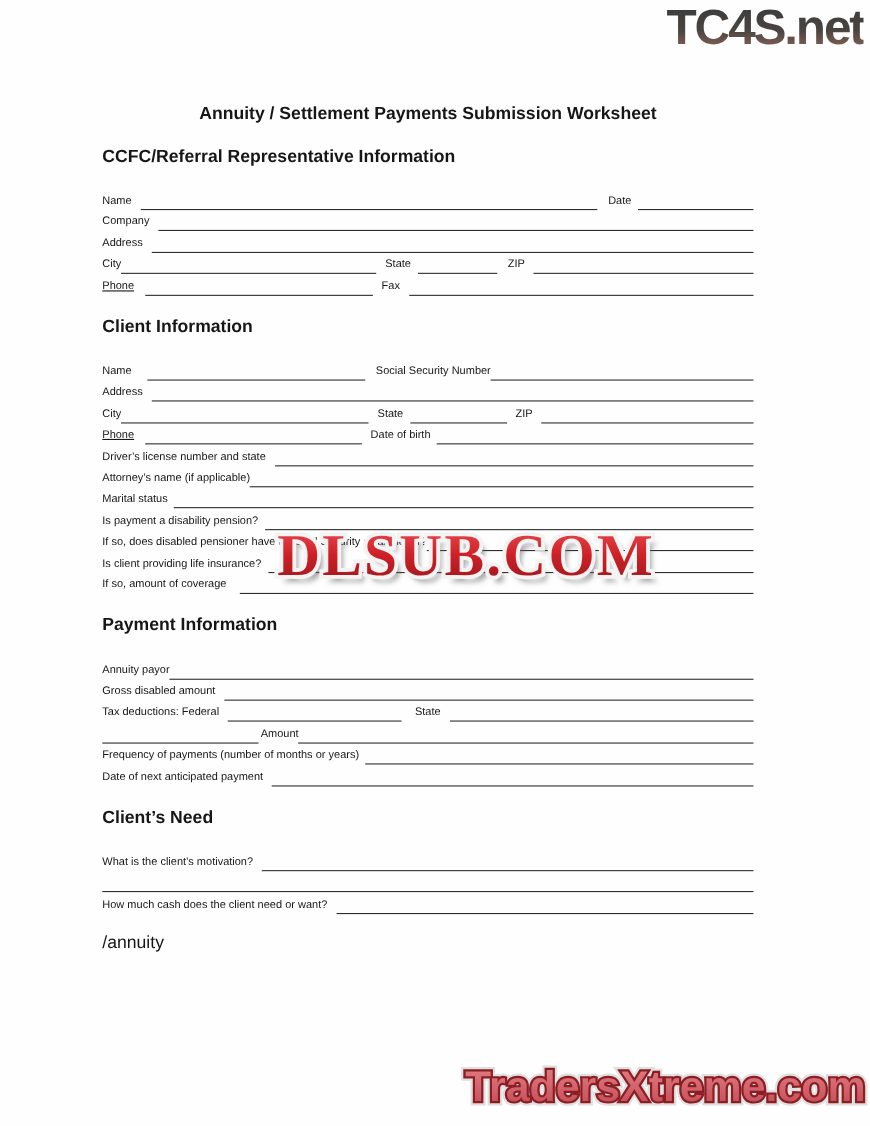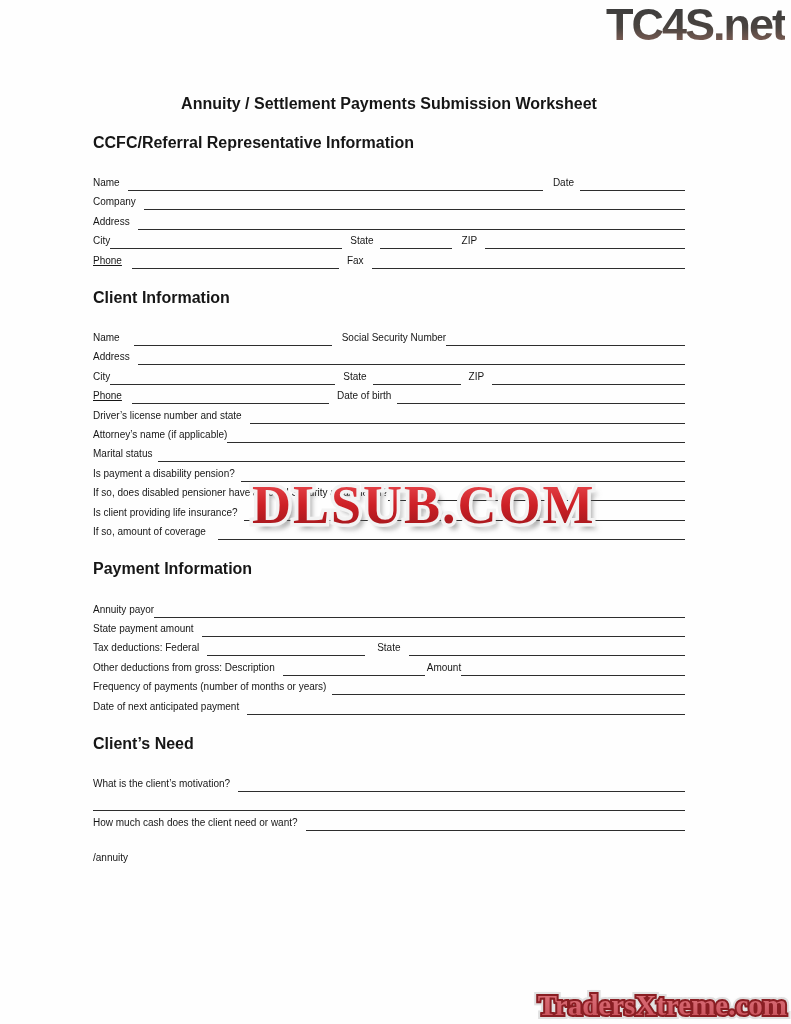--- a/index.html
+++ b/index.html
@@ -240,7 +240,7 @@
       <span class="ln"></span>
     </div>
     <div class="row">
-      <span class="lbl">State payment amount</span>
+      <span class="lbl">Gross disabled amount</span>
       <span class="ln"></span>
     </div>
     <div class="row">

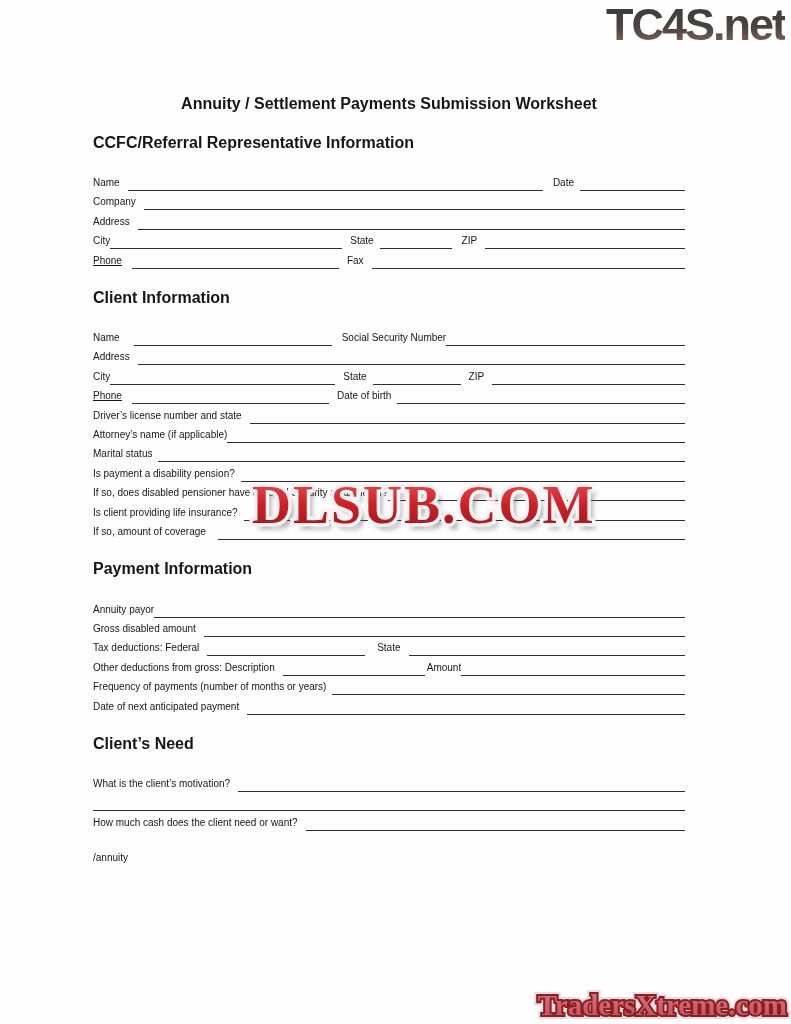--- a/index.html
+++ b/index.html
@@ -250,7 +250,6 @@
       <span class="ln"></span>
     </div>
     <div class="row">
-      <span class="lbl">Other deductions from gross: Description</span>
       <span class="ln fx w142"></span>
       <span class="lbl tight pl2">Amount</span>
       <span class="ln"></span>

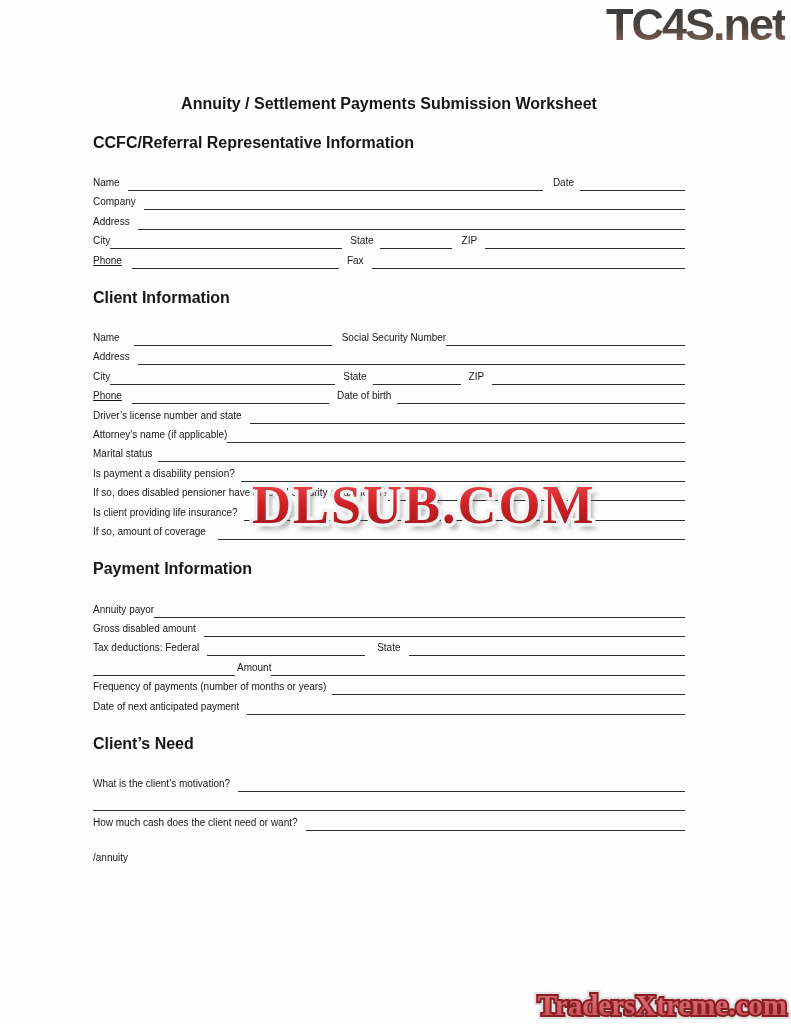--- a/index.html
+++ b/index.html
@@ -65,7 +65,7 @@
   .w105 { width: 105px; } .w88 { width: 88px; } .w72 { width: 72px; }
   .footer-tag {
     margin-top: 20px;
-    font-size: 10px;
+    font-size: 16px;
     line-height: 14px;
   }
   

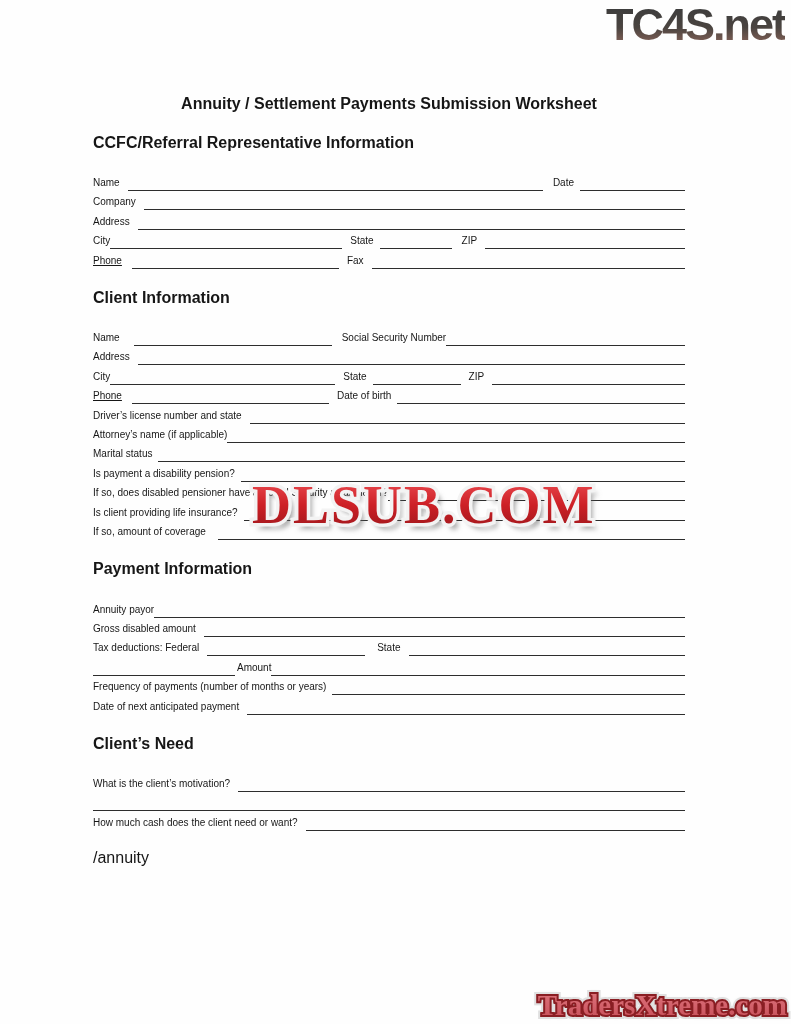--- a/index.html
+++ b/index.html
@@ -111,12 +111,11 @@
   .traders-logo {
     position: absolute;
     right: 4px;
-    bottom: 0;
-    font-size: 29px;
+    bottom: 16px;
+    font-size: 39px;
     font-weight: bold;
     letter-spacing: 0px;
     line-height: 38px;
-    font-family: Liberation Serif, serif;
   }
   .traders-glow {
     color: #e2e2e2;

